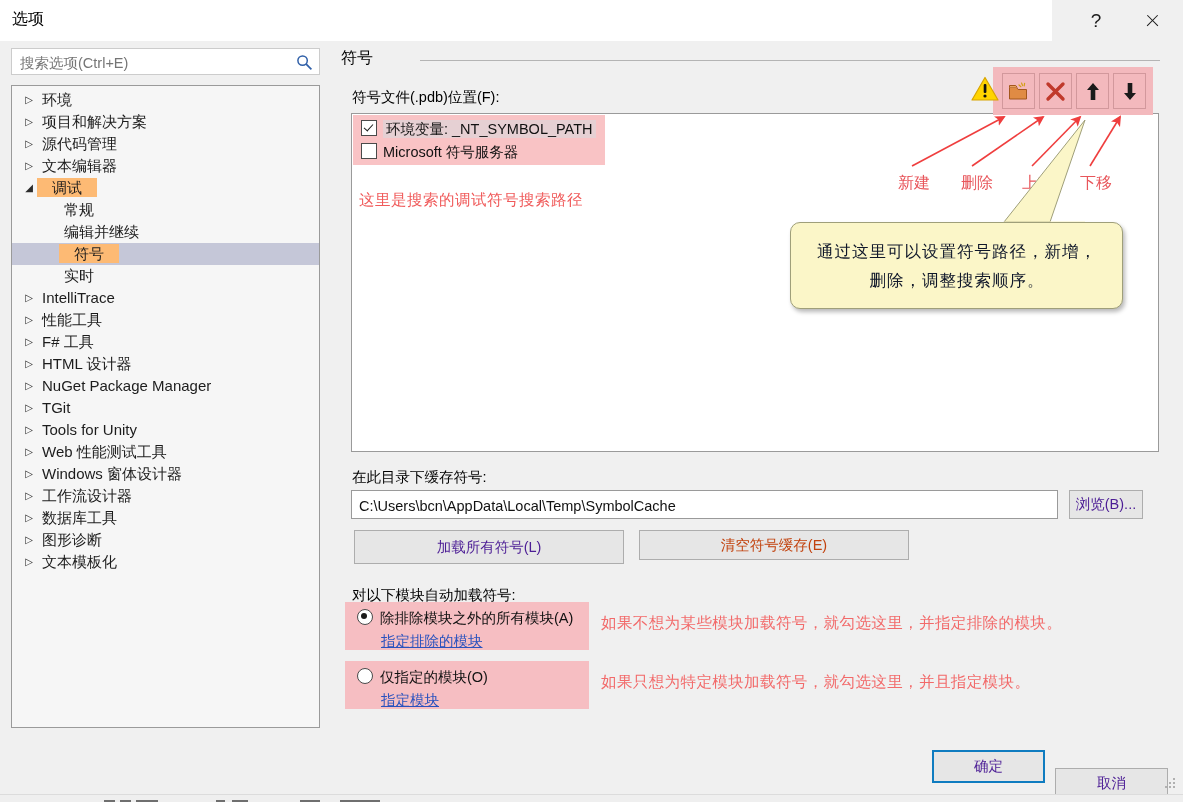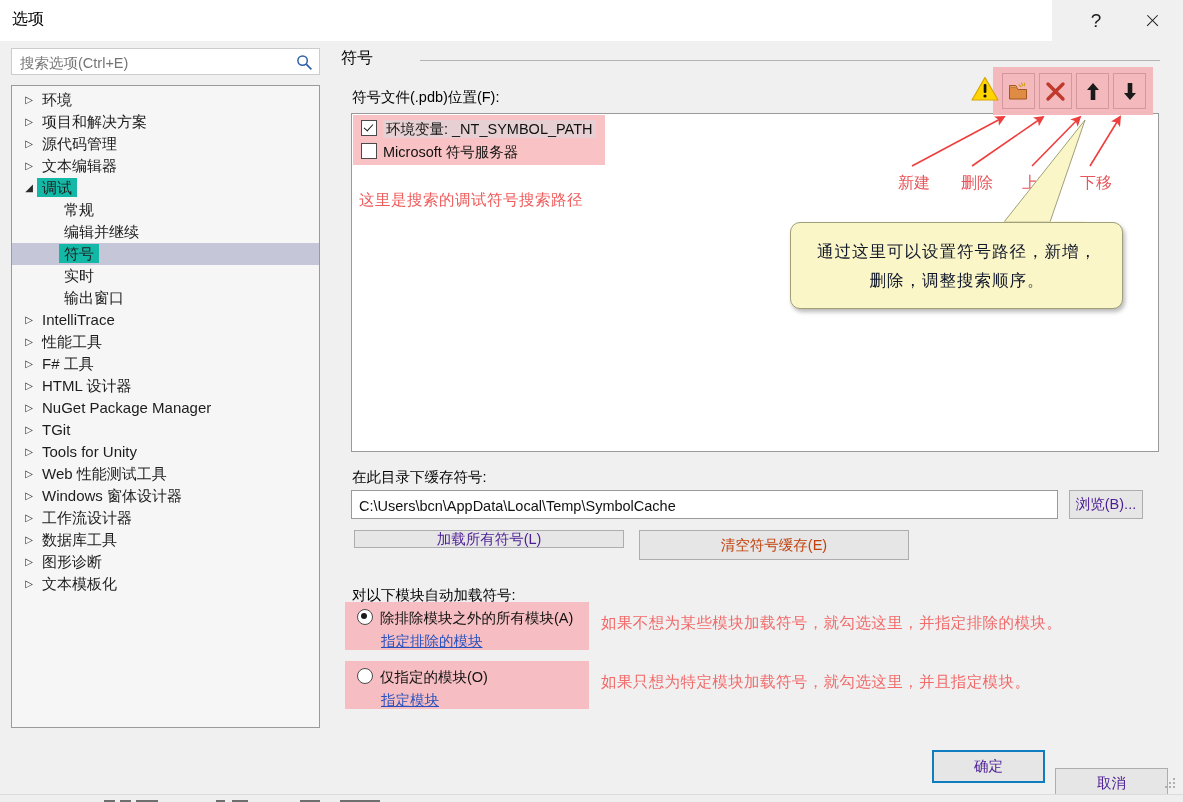--- a/index.html
+++ b/index.html
@@ -37,7 +37,7 @@
   .tnode .lbl{position:absolute;left:30px;top:0;}
   .tnode.child .lbl{left:52px;}
   .tnode.selected{background:#c5c7d8;}
-  .hl-pink{background:#14b8a6;padding:1px 5px;margin-left:-5px;}
+  .hl-pink{background:#fdba74;padding:1px 15px;margin-left:-5px;}
 
   
   .pane-title{position:absolute;left:341px;top:48px;font-size:16px;color:#000;}

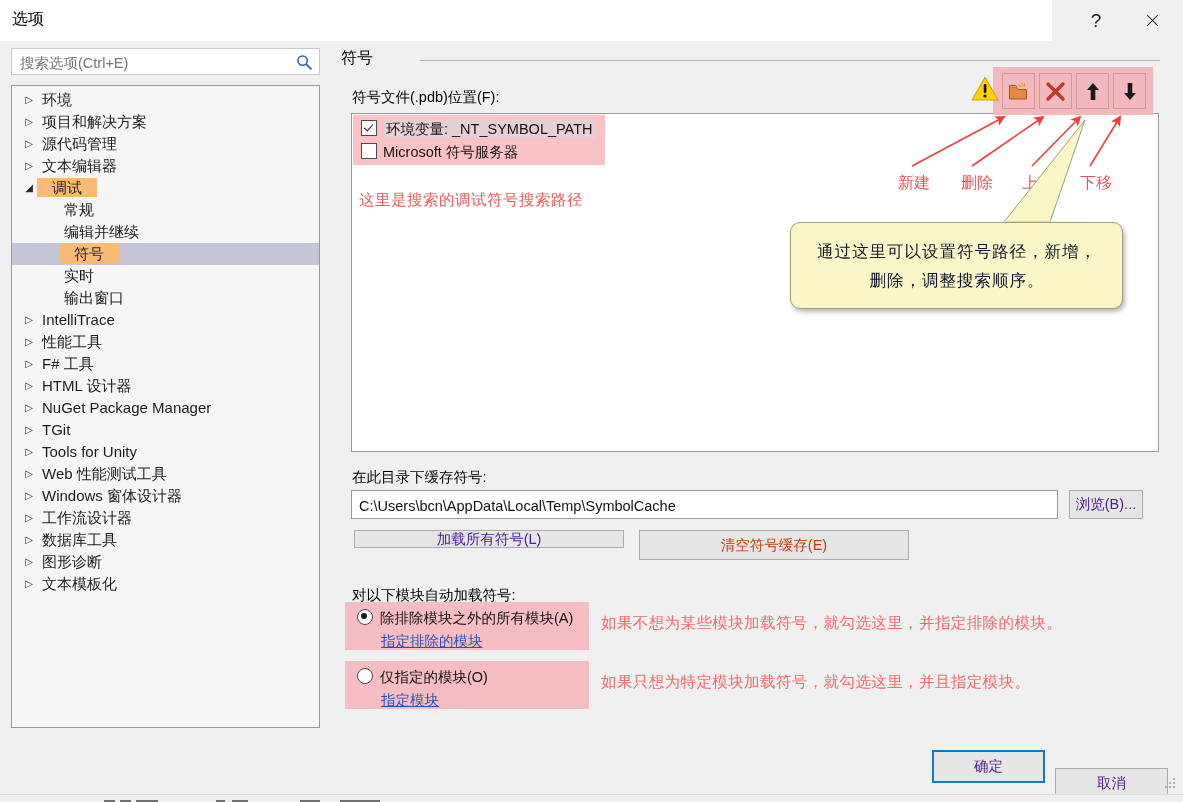--- a/index.html
+++ b/index.html
@@ -174,9 +174,6 @@
         <div class="tnode child">
           <span class="lbl">实时</span>
         </div>
-        <div class="tnode child">
-          <span class="lbl">输出窗口</span>
-        </div>
         <div class="tnode">
           <span class="chev">▷</span>
           <span class="lbl">IntelliTrace</span>

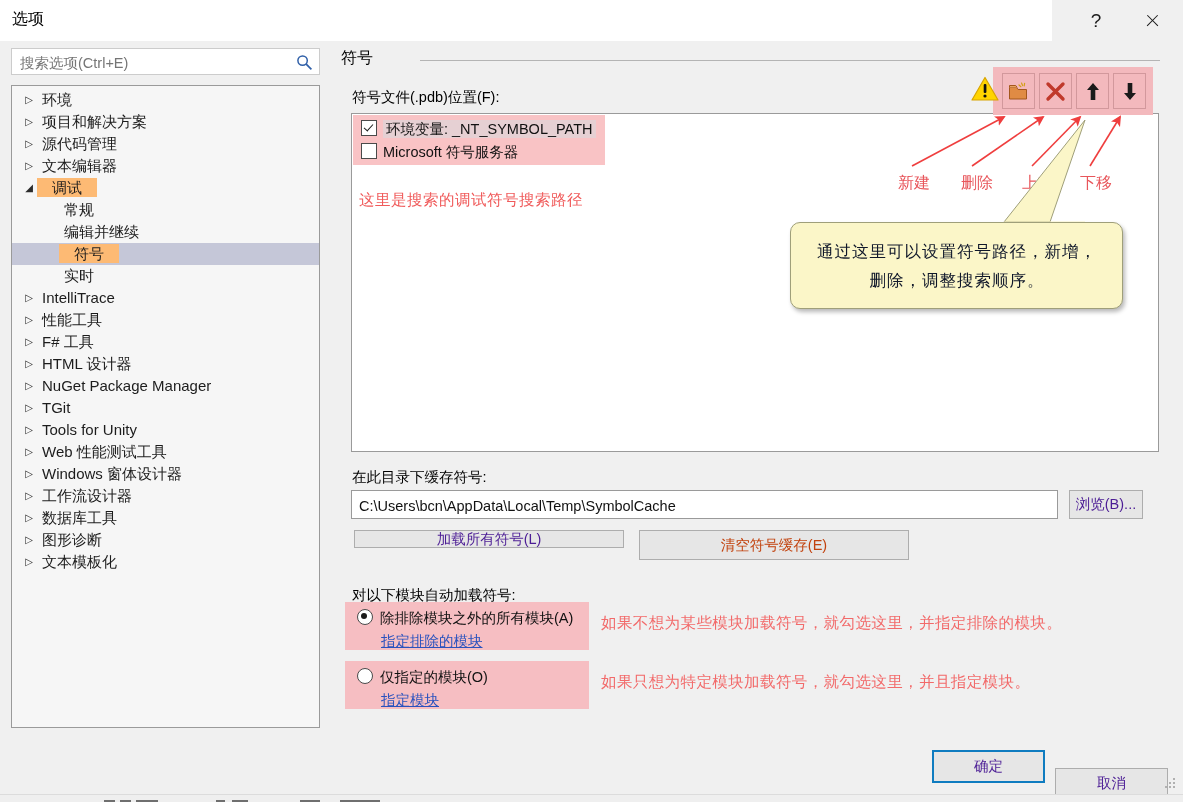--- a/index.html
+++ b/index.html
@@ -90,7 +90,7 @@
     font-size:14.5px;color:#4c1d95;cursor:default;font-family:"Liberation Sans","DejaVu Sans",sans-serif;}
   .btn.disabled{color:#c2410c;background:#e6e6e6;}
   .btn-browse{left:1069px;top:490px;width:74px;height:29px;}
-  .btn-loadall{left:354px;top:530px;width:270px;height:18px;}
+  .btn-loadall{left:354px;top:530px;width:270px;height:34px;}
   .btn-clear{left:639px;top:530px;width:270px;height:30px;}
 
   

